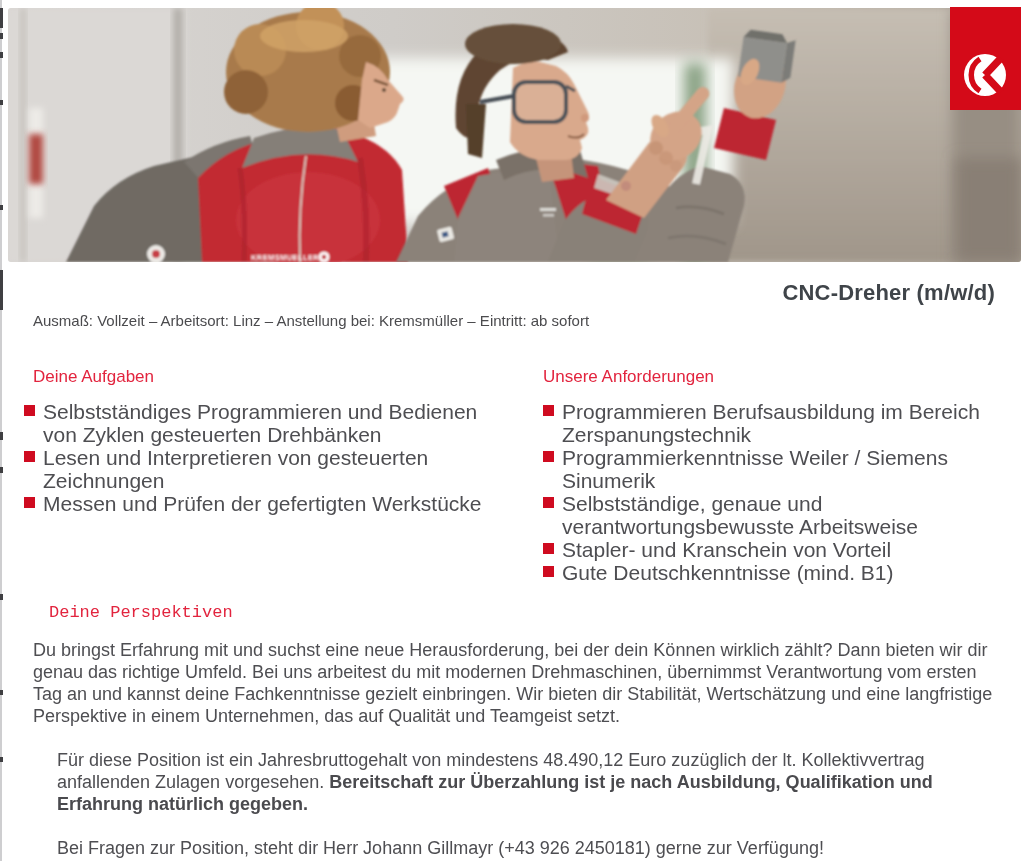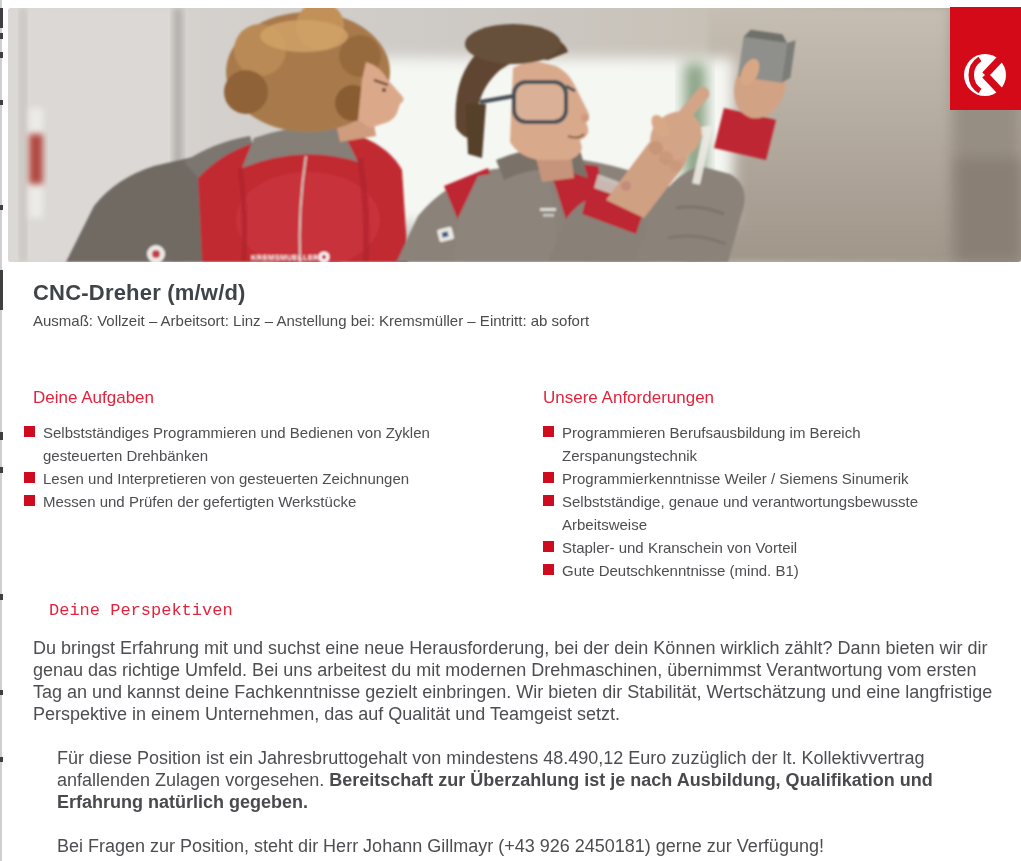--- a/index.html
+++ b/index.html
@@ -25,7 +25,7 @@
 
   .content { position:absolute; left:33px; top:280px; width:962px; }
   h1.title { margin:0; font-size:22px; line-height:26px; font-weight:bold;
-             color:var(--title,#3f4449); letter-spacing:.2px; }
+             color:var(--title,#3f4449); letter-spacing:.2px;text-align:right; }
   .meta { margin:6px 0 0; font-size:15px; line-height:18px; color:#4b4b4e; }
 
   .cols { margin-top:36px; display:flex; gap:60px; }

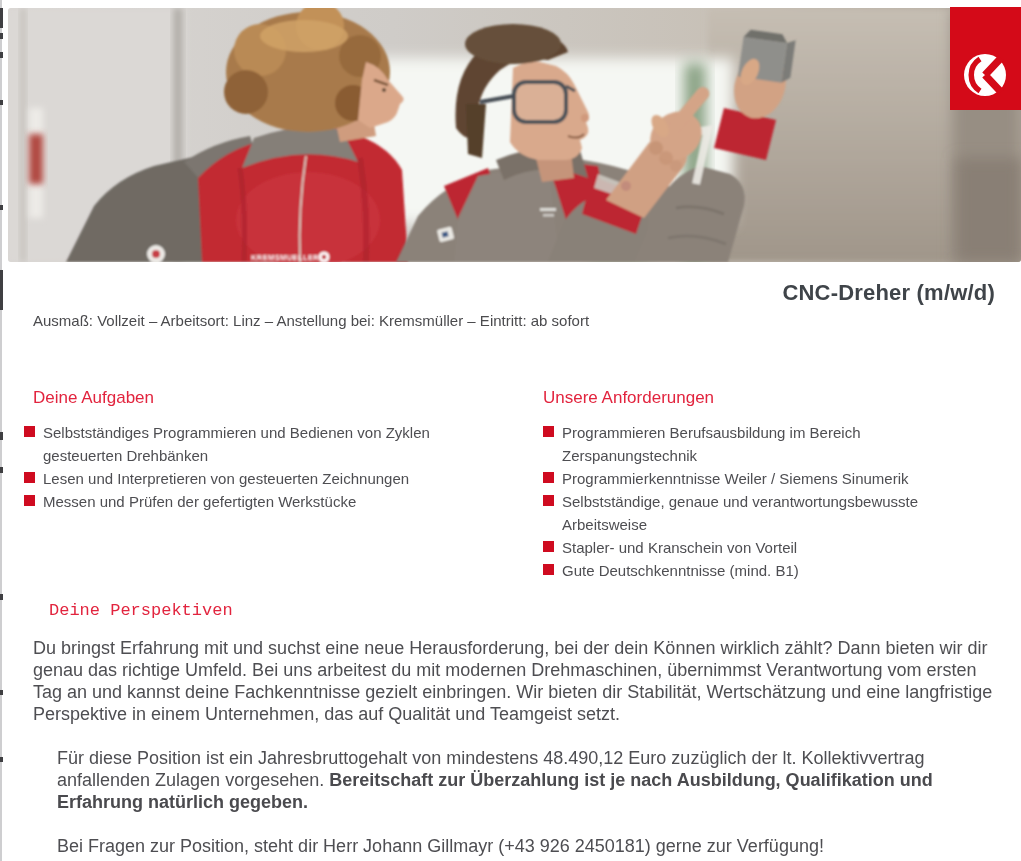--- a/index.html
+++ b/index.html
@@ -29,7 +29,7 @@
   .meta { margin:6px 0 0; font-size:15px; line-height:18px; color:#4b4b4e; }
 
   .cols { margin-top:36px; display:flex; gap:60px; }
-  .col  { width:450px;margin-top:21px; }
+  .col  { width:450px; }
   h2.red-heading { margin:0 0 13px; font-size:17px; line-height:21px; font-weight:400;
                    color:var(--heading-red,#e2243e); }
   ul.bullets { margin:0; padding:0; list-style:none; font-size:15px; line-height:23px; color:#4e4e52; }

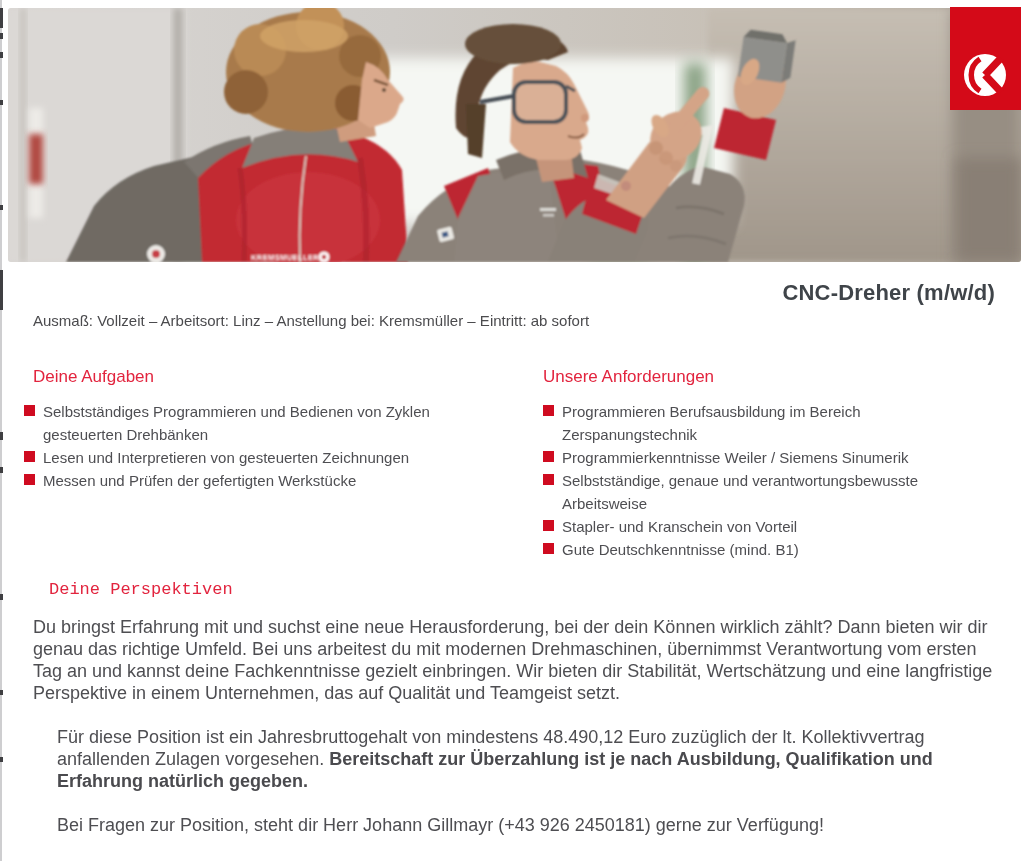--- a/index.html
+++ b/index.html
@@ -32,7 +32,7 @@
   .col  { width:450px; }
   h2.red-heading { margin:0 0 13px; font-size:17px; line-height:21px; font-weight:400;
                    color:var(--heading-red,#e2243e); }
-  ul.bullets { margin:0; padding:0; list-style:none; font-size:15px; line-height:23px; color:#4e4e52; }
+  ul.bullets { margin:0; padding:0; list-style:none; font-size:21px; line-height:23px; color:#4e4e52; }
   .col-left ul.bullets { margin-left:-9px; }
   ul.bullets li { position:relative; padding-left:19px; }
   ul.bullets li::before { content:""; position:absolute; left:0; top:5px;

